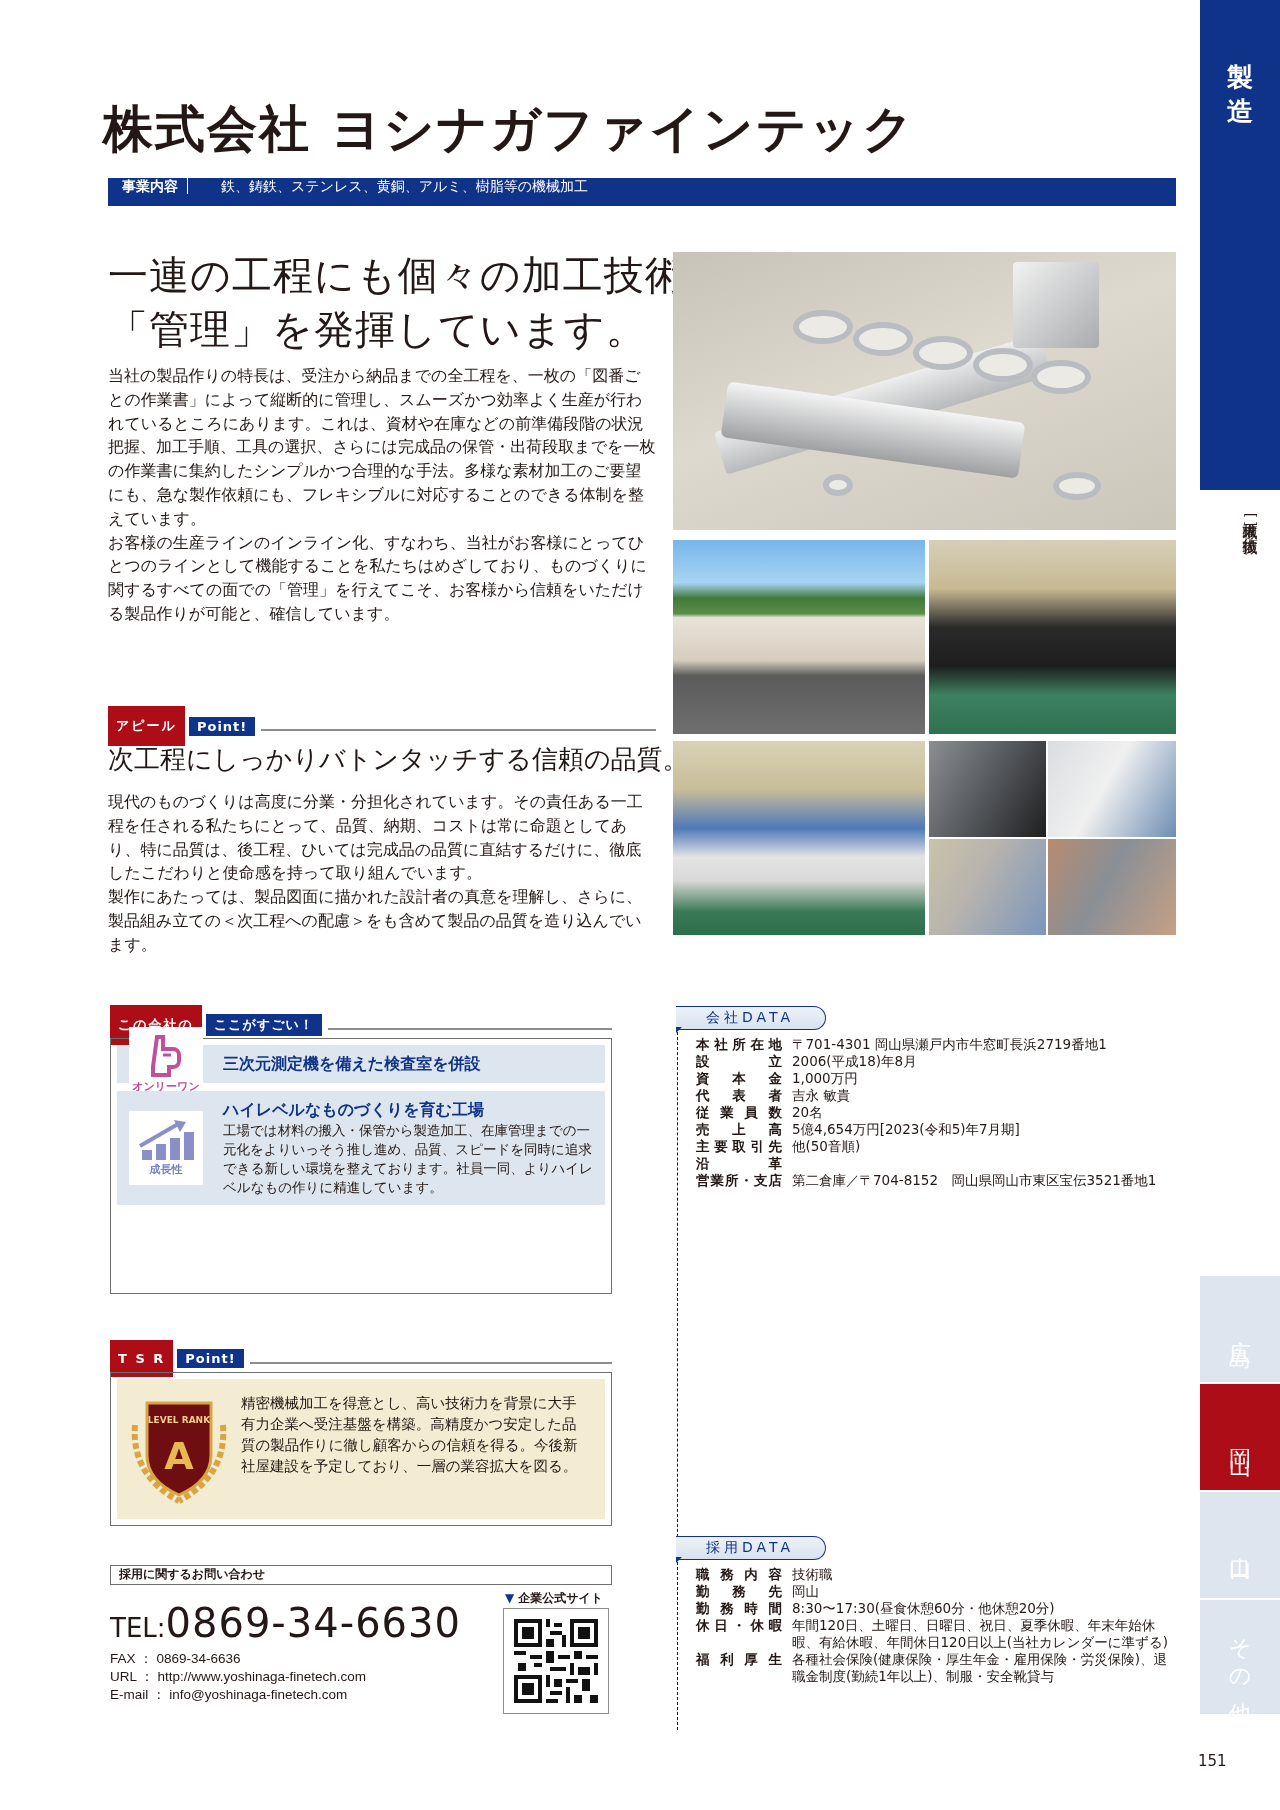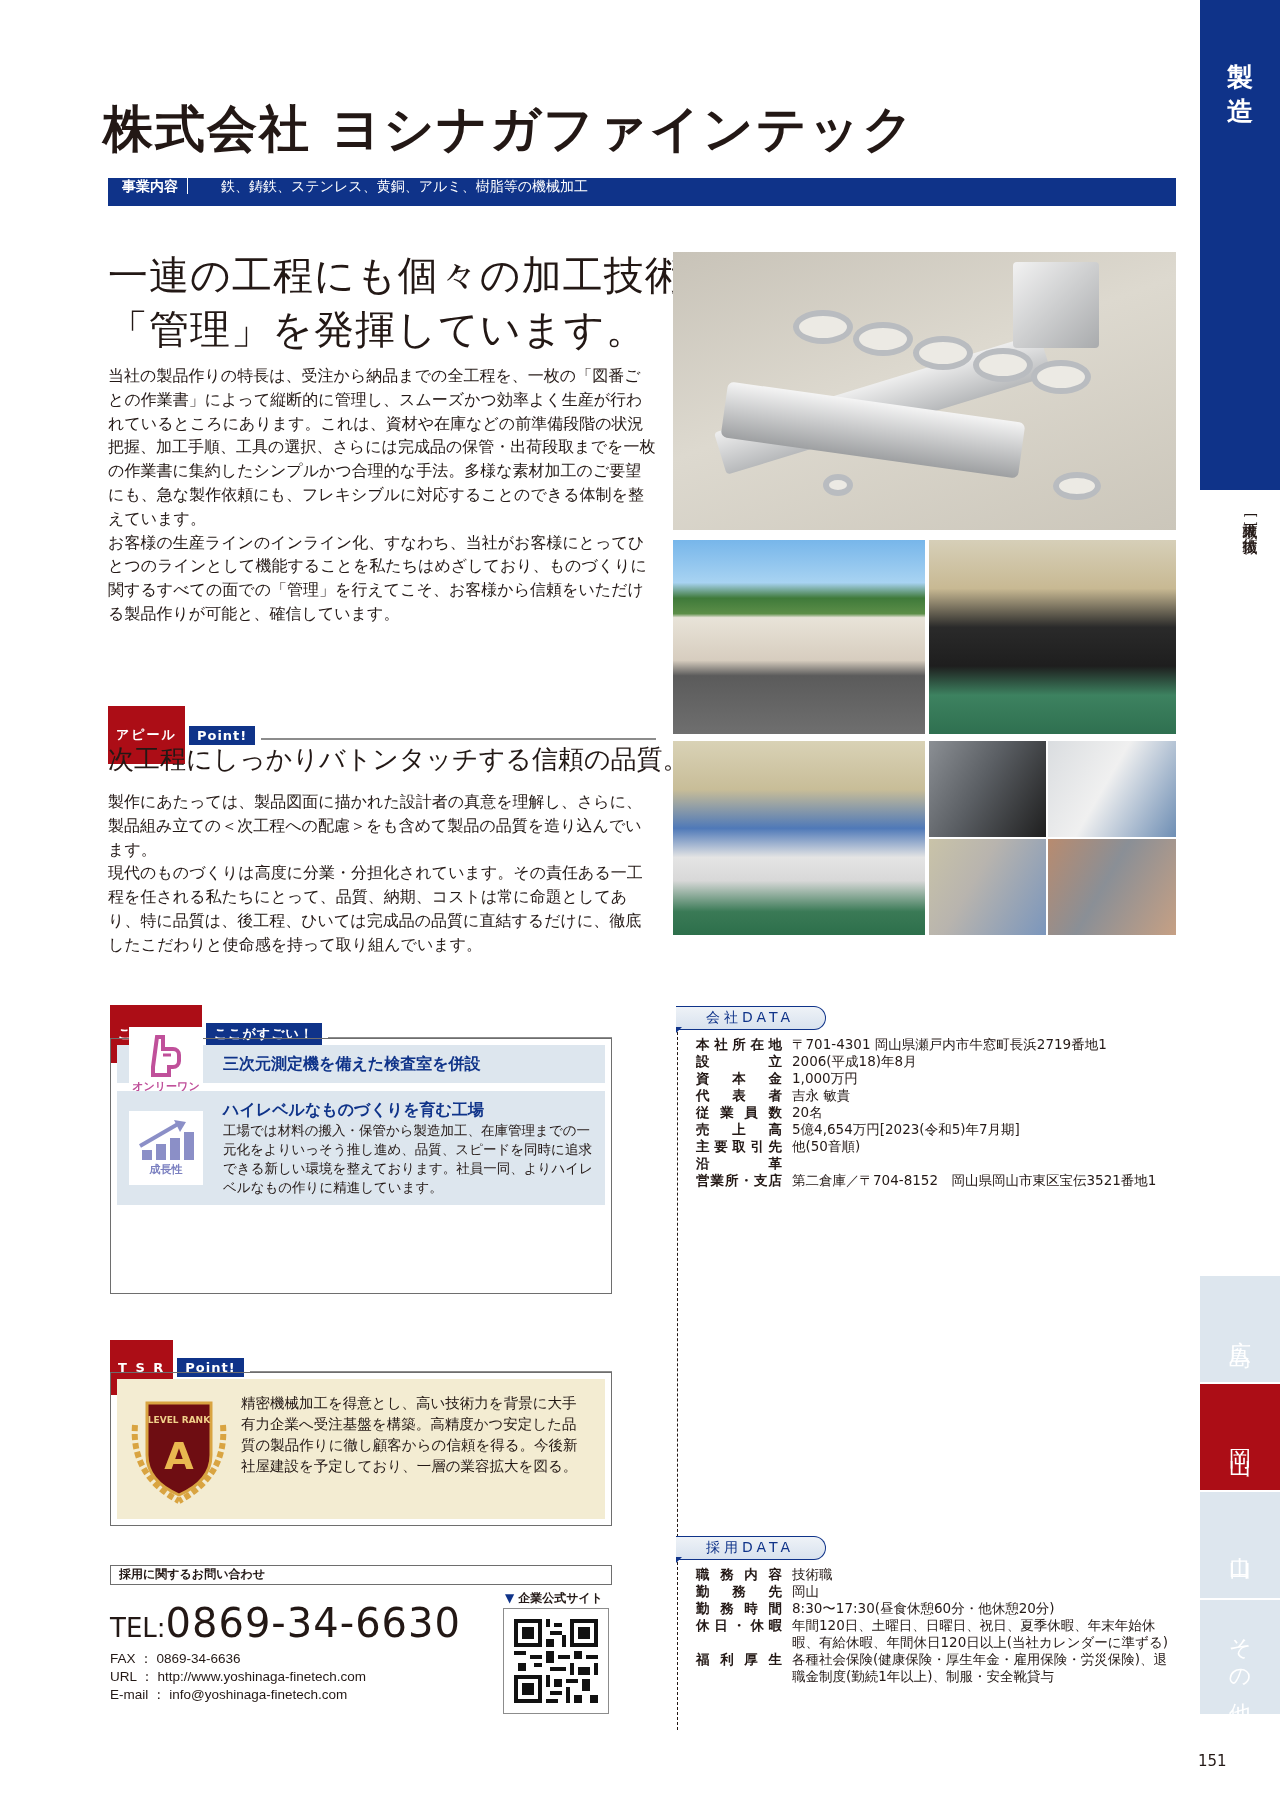--- a/index.html
+++ b/index.html
@@ -28,7 +28,7 @@
 
   
   .tagrow { display: flex; align-items: center; }
-  .tag-red { background: #ac0d16; color: #fff; font-weight: bold; font-size: 13px; padding: 20px 8px; letter-spacing: 2px; }
+  .tag-red { background: #ac0d16; color: #fff; font-weight: bold; font-size: 13px; padding: 11px 8px; letter-spacing: 2px; }
   .tag-blue { background: #0f3389; color: #fff; font-weight: bold; font-size: 13px; padding: 2px 8px; margin-left: 4px; letter-spacing: 1px; }
   .tagline { flex: 1; height: 2px; background: #8c8c8c; margin-left: 6px; margin-top: 8px; }
   #appeal-hdr { left: 108px; top: 706px; width: 548px; }

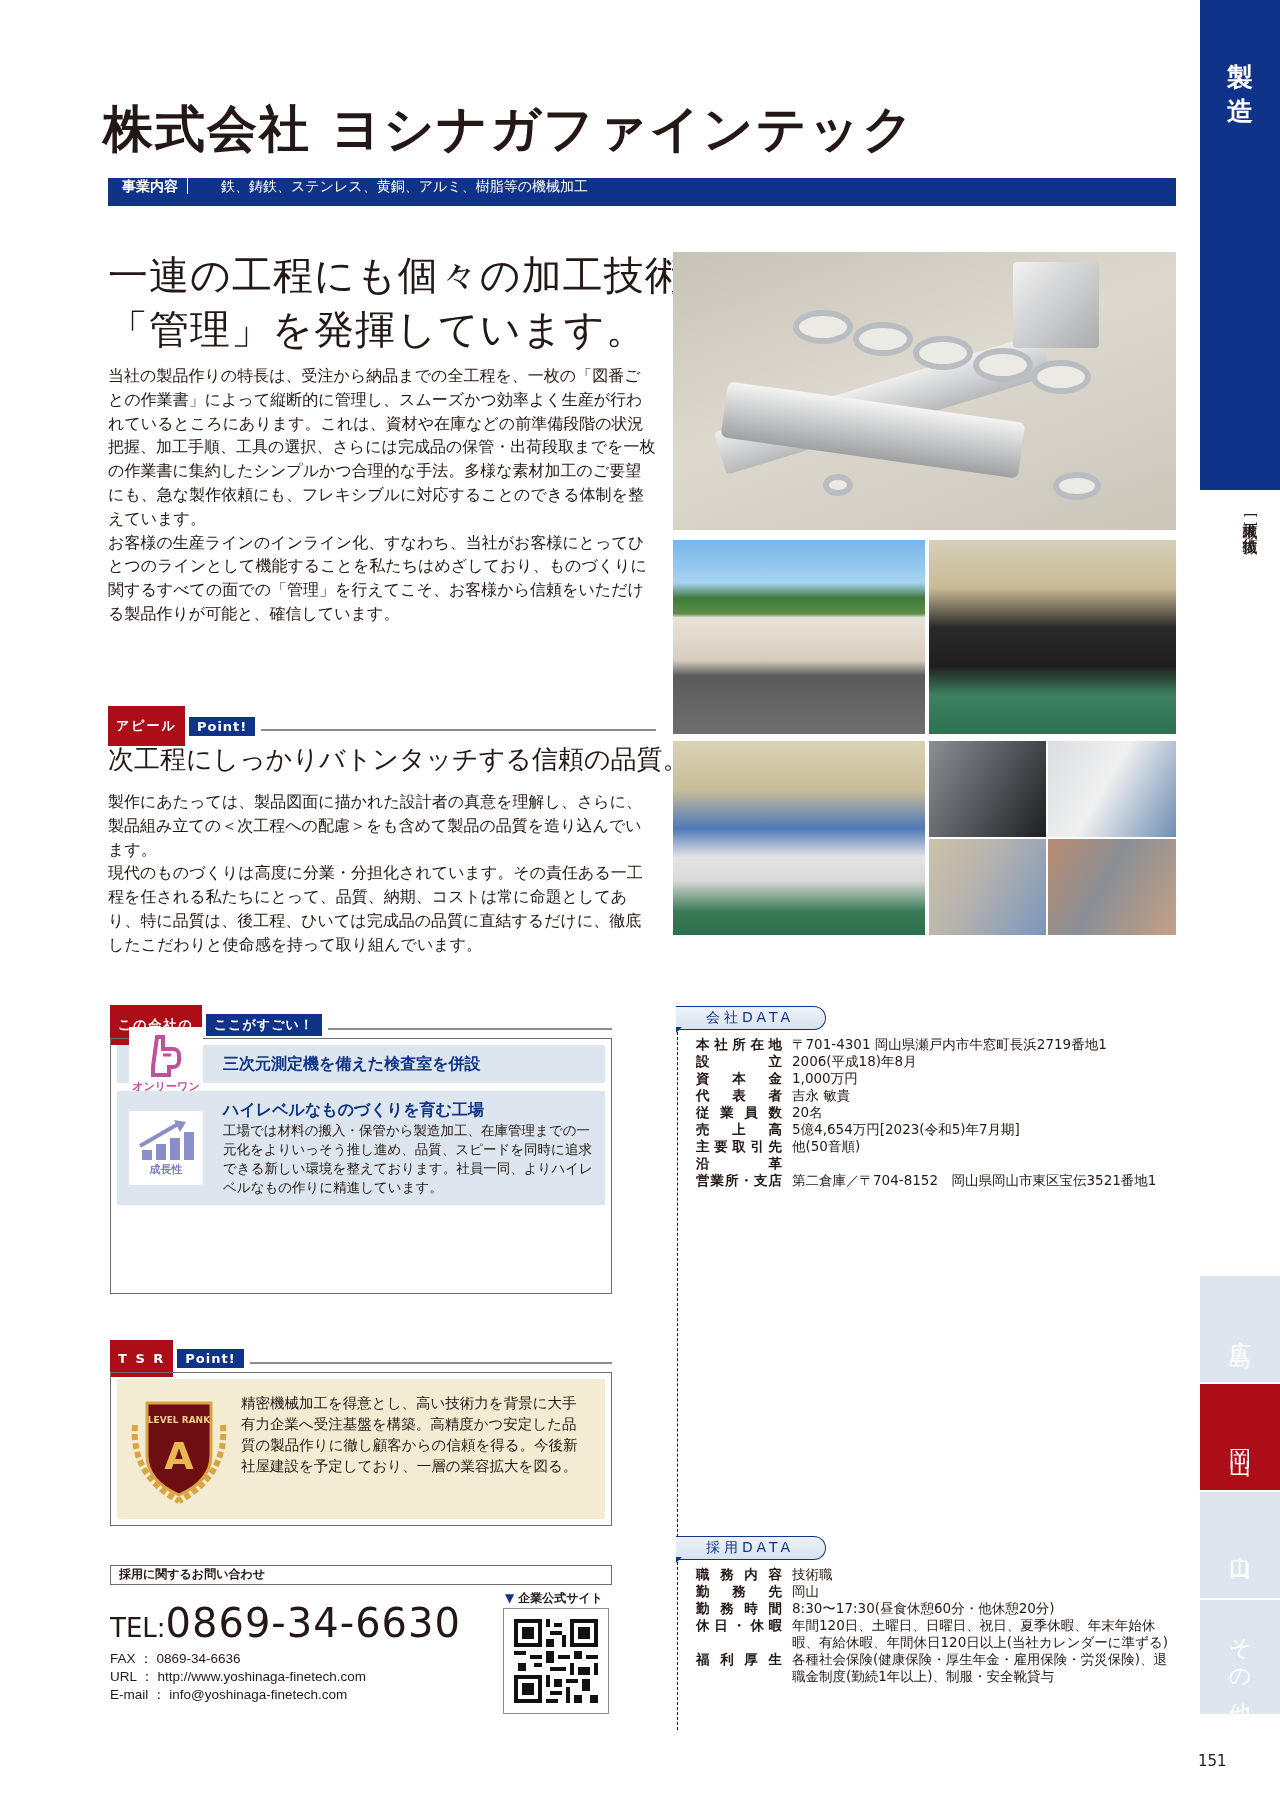--- a/index.html
+++ b/index.html
@@ -131,8 +131,8 @@
 </div>
 <div id="appeal-title" class="abs serif">次工程にしっかりバトンタッチする信頼の品質。</div>
 <div id="appeal-body" class="abs body">
+  <p>現代のものづくりは高度に分業・分担化されています。その責任ある一工程を任される私たちにとって、品質、納期、コストは常に命題としてあり、特に品質は、後工程、ひいては完成品の品質に直結するだけに、徹底したこだわりと使命感を持って取り組んでいます。</p>
   <p>製作にあたっては、製品図面に描かれた設計者の真意を理解し、さらに、製品組み立ての＜次工程への配慮＞をも含めて製品の品質を造り込んでいます。</p>
-  <p>現代のものづくりは高度に分業・分担化されています。その責任ある一工程を任される私たちにとって、品質、納期、コストは常に命題としてあり、特に品質は、後工程、ひいては完成品の品質に直結するだけに、徹底したこだわりと使命感を持って取り組んでいます。</p>
 </div>
 
 <div id="sugoi-hdr" class="abs tagrow">

